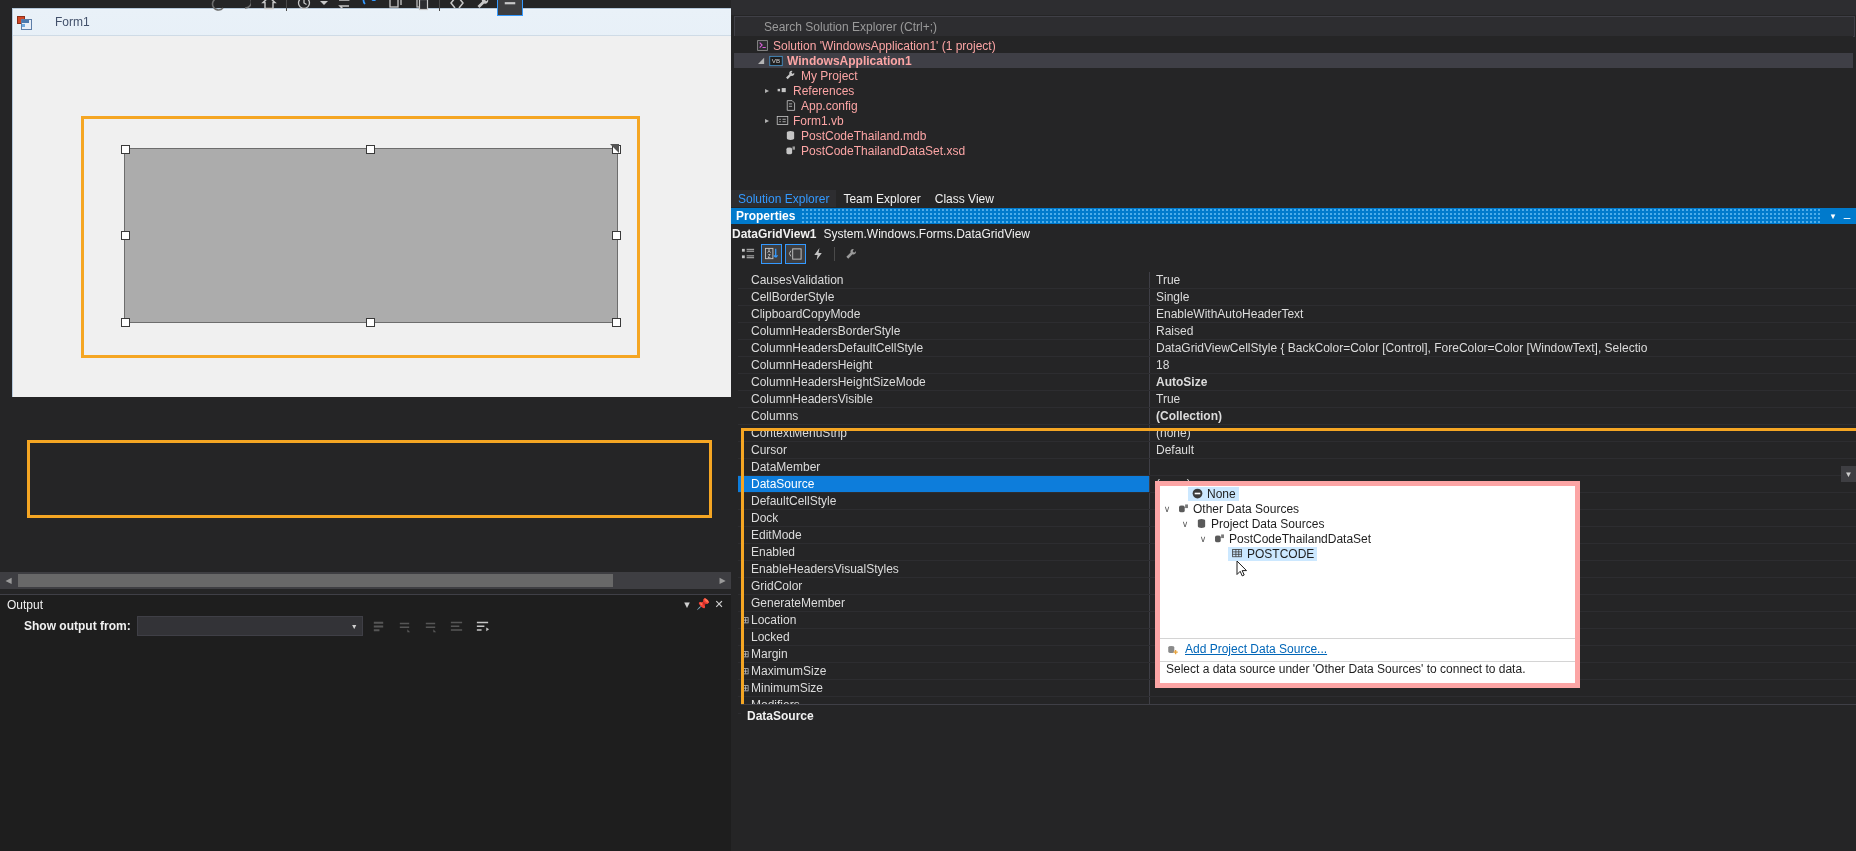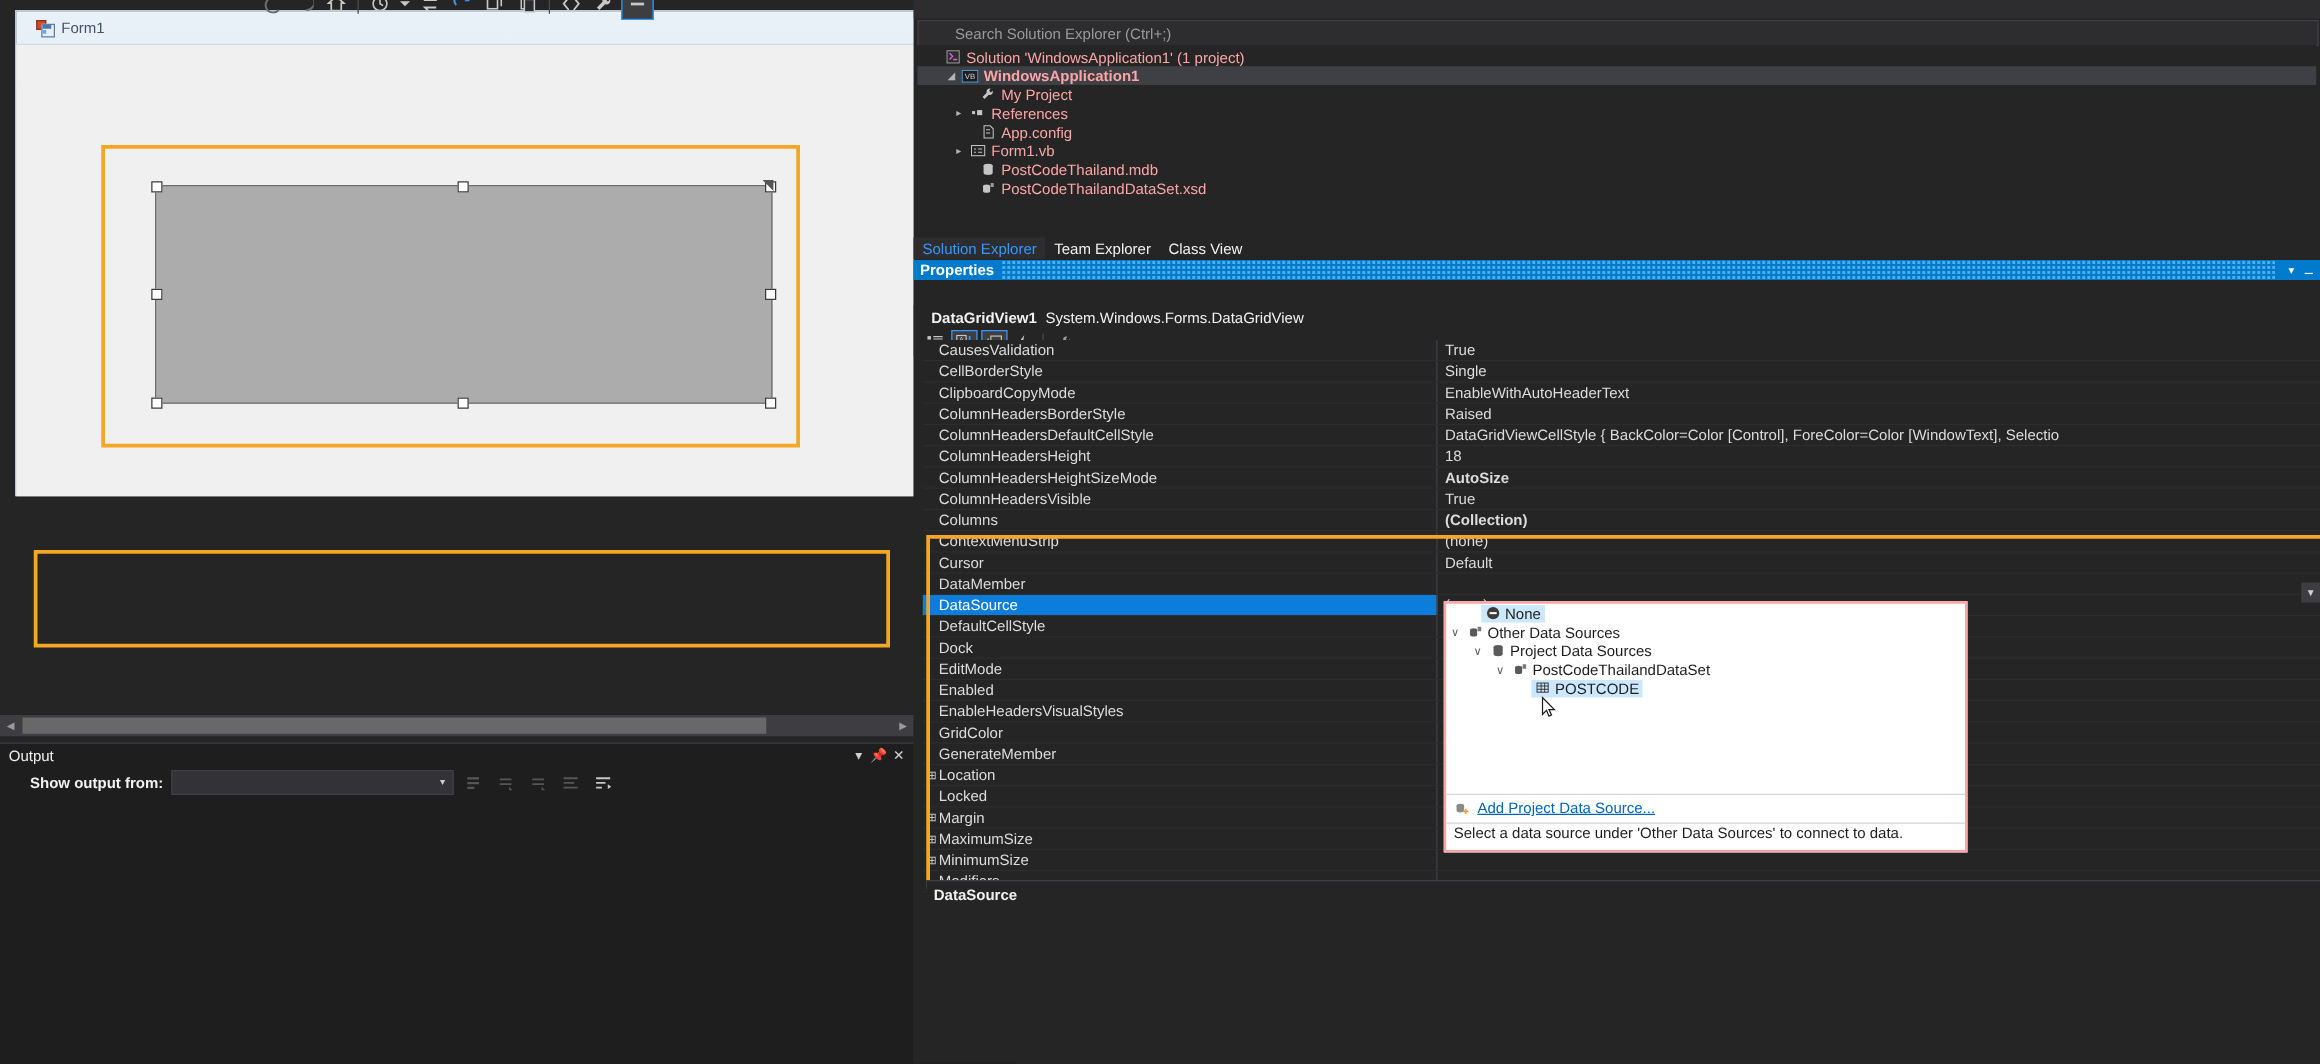--- a/index.html
+++ b/index.html
@@ -19,7 +19,7 @@
       background:linear-gradient(#e9f1f8,#d7e5f2);
       border:1px solid #b5c8da;border-bottom:none;
       box-shadow:0 0 0 1px rgba(255,255,255,.25) inset;}
-  #form-titlebar{height:26px;display:flex;align-items:center;padding-left:16px;gap:6px;}
+  #form-titlebar{height:26px;display:flex;align-items:center;padding-left:4px;gap:24px;}
   #form-title-text{font-size:12px;color:#43516b;}
   #form-canvas{position:absolute;left:0;right:0;top:26px;bottom:0;background:#f0f0f0;border-top:1px solid #cfdbe6;}
 

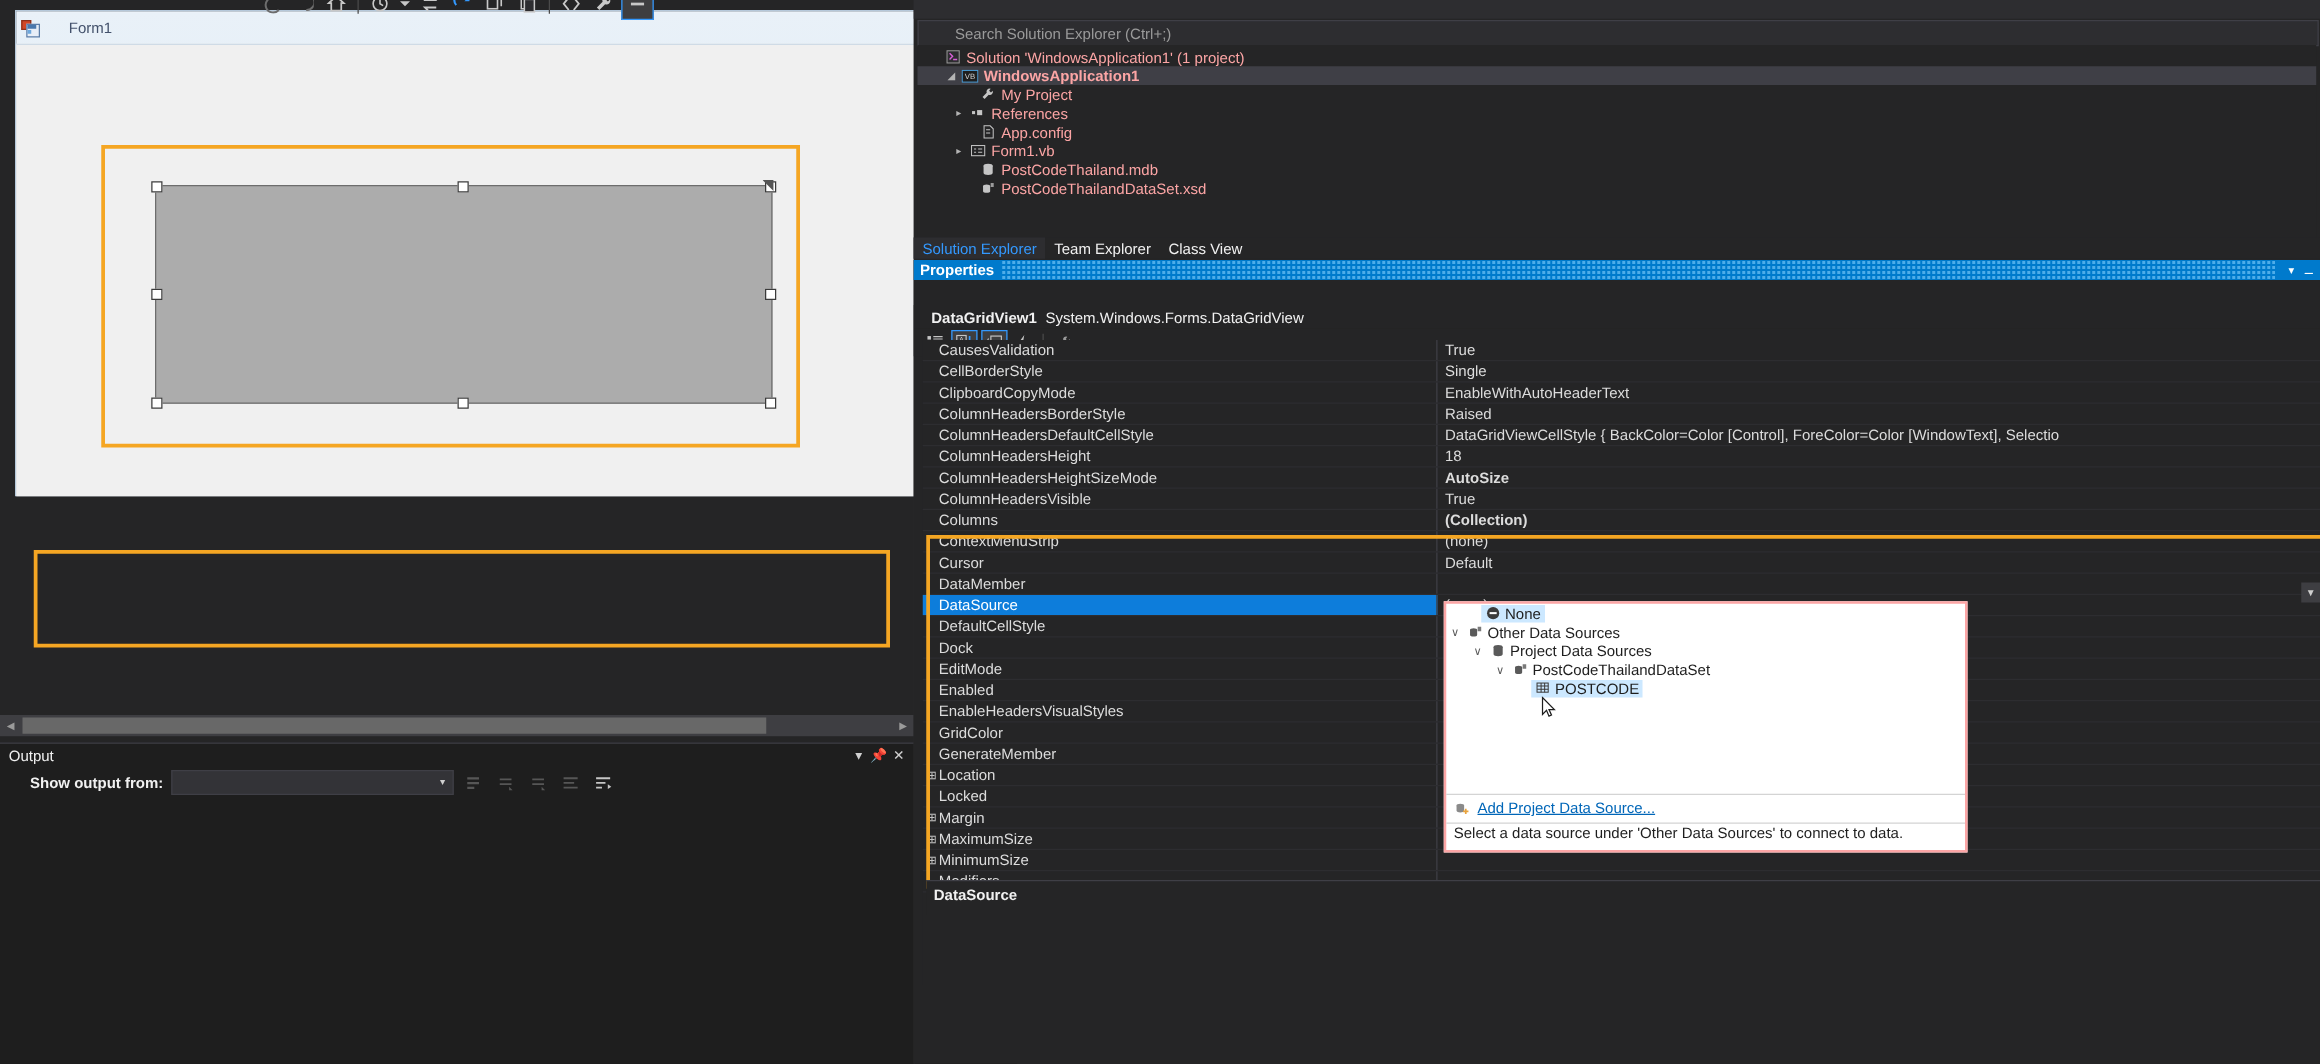--- a/index.html
+++ b/index.html
@@ -92,7 +92,7 @@
       background-size:4px 4px;opacity:.85;}
   .pt-btn{width:14px;height:14px;display:flex;align-items:center;justify-content:center;color:#ffffff;font-size:9px;}
 
-  #props-obj{height:19px;display:flex;align-items:center;padding-left:14px;gap:7px;background:#252526;margin-top:20px;}
+  #props-obj{height:19px;display:flex;align-items:center;padding-left:1px;gap:7px;background:#252526;}
   #props-obj-name{font-size:12px;font-weight:bold;color:#f1f1f1;}
   #props-obj-type{font-size:12px;color:#f1f1f1;}
 

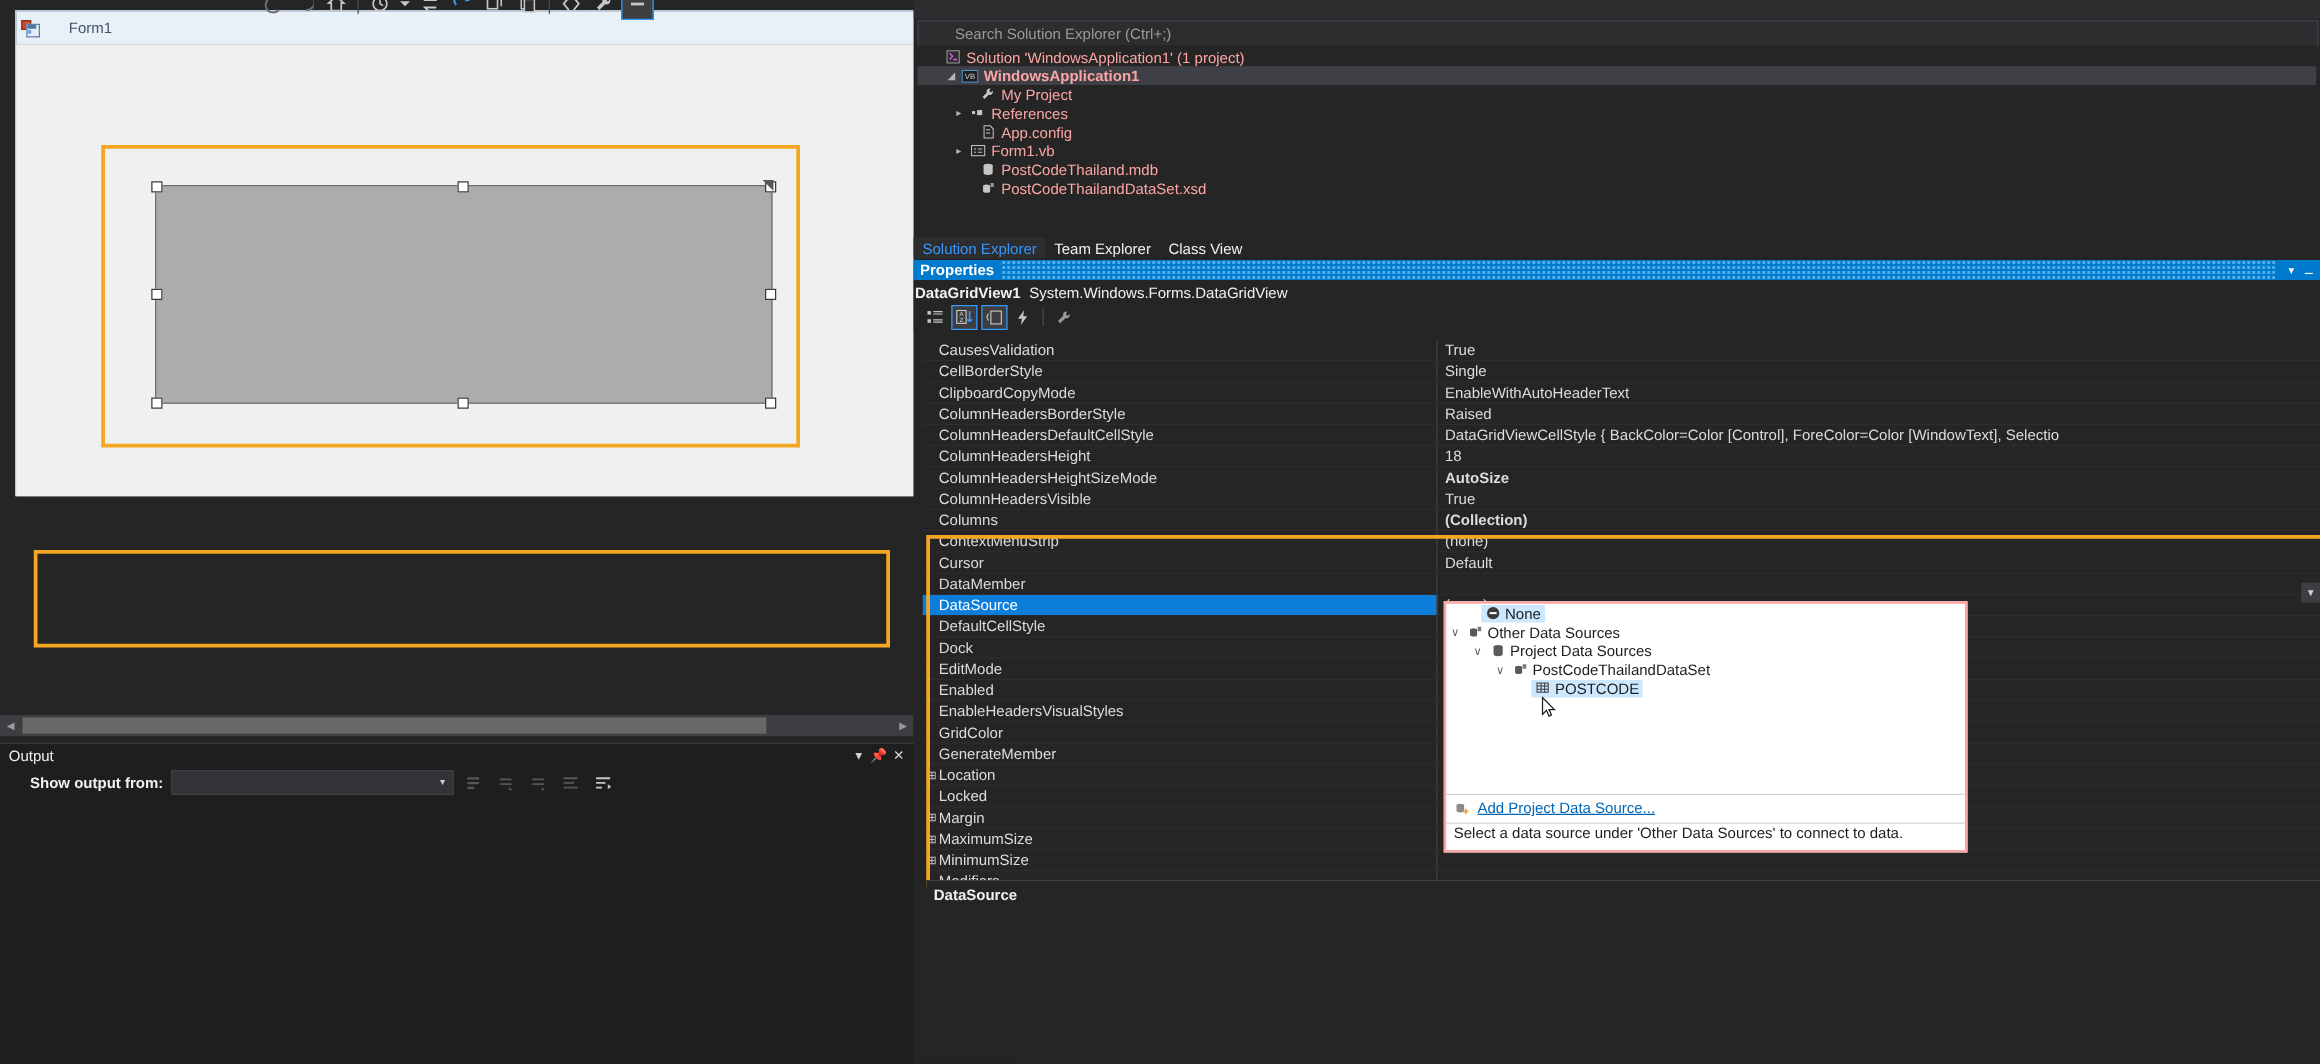--- a/index.html
+++ b/index.html
@@ -114,7 +114,7 @@
   #props-highlight{position:absolute;left:741px;top:428px;width:1115px;height:277px;border:3px solid #f5a623;pointer-events:none;}
 
   
-  #ds-popup{position:absolute;left:1155px;top:481px;width:415px;height:197px;background:#ffffff;border:2px solid #fca5a5;color:#1e1e1e;}
+  #ds-popup{position:absolute;left:1155px;top:481px;width:415px;height:197px;background:#ffffff;border:5px solid #fca5a5;color:#1e1e1e;}
   #ds-tree{position:absolute;left:0;top:0;right:0;height:152px;}
   .ds-row{display:flex;align-items:center;height:15px;}
   .ds-tw{width:14px;display:flex;align-items:center;justify-content:center;color:#5a5a5a;font-size:9px;}

